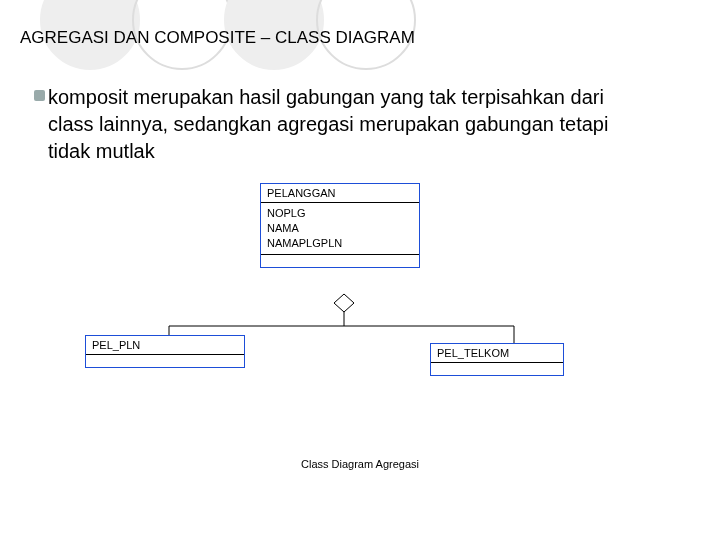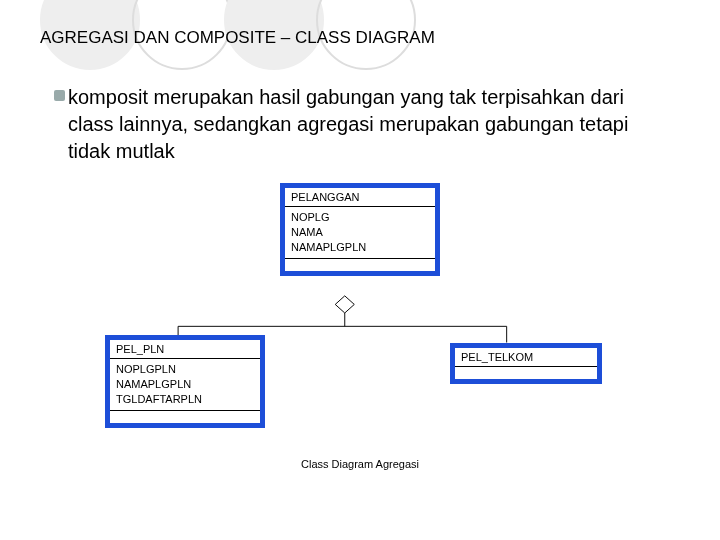--- a/index.html
+++ b/index.html
@@ -29,7 +29,7 @@
   .circle.filled { background: #eee; border-color: #eee; }
   .content {
     position: relative;
-    padding: 28px 40px;
+    padding: 28px 20px;
   }
   .title {
     font-size: 17px;

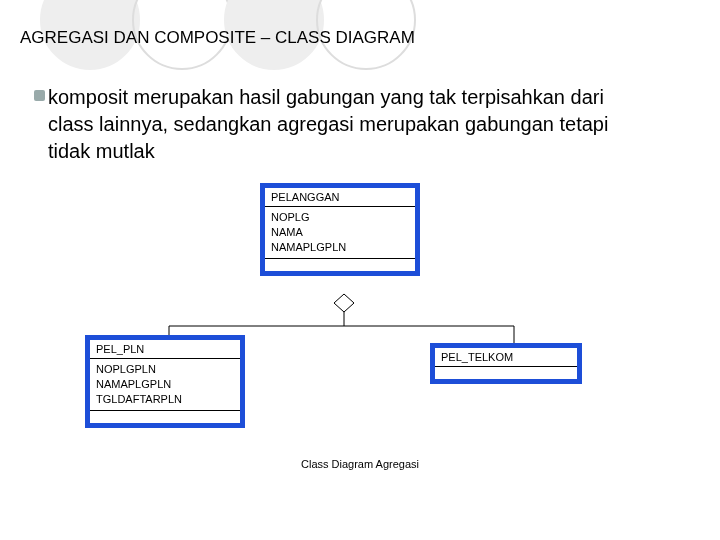--- a/index.html
+++ b/index.html
@@ -52,7 +52,7 @@
   }
   .class-box {
     position: absolute;
-    border: 5px solid #1d4ed8;
+    border: 1px solid #1d4ed8;
     background: #fff;
     font-size: 11px;
   }

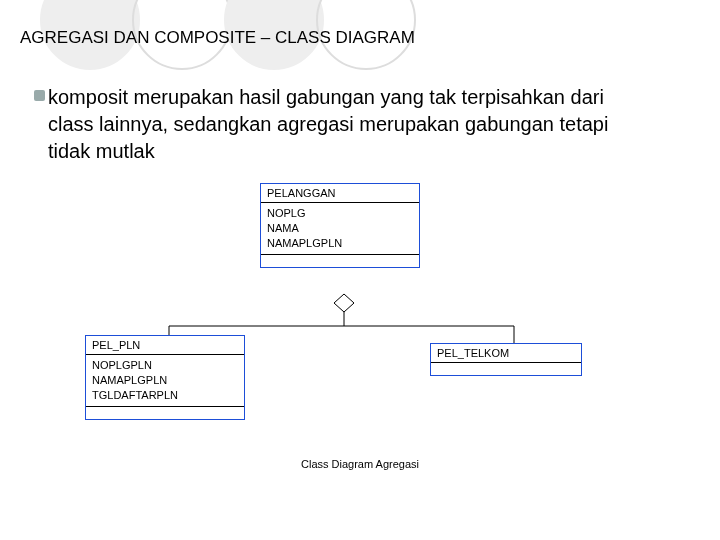--- a/index.html
+++ b/index.html
@@ -126,7 +126,7 @@
       <div class="compartment ops"></div>
     </div>
 
-    <div class="class-box" style="left:410px; top:160px; width:152px;">
+    <div class="class-box" style="left:410px; top:160px; width:134px;">
       <div class="compartment name">PEL_TELKOM</div>
       <div class="compartment ops"></div>
     </div>

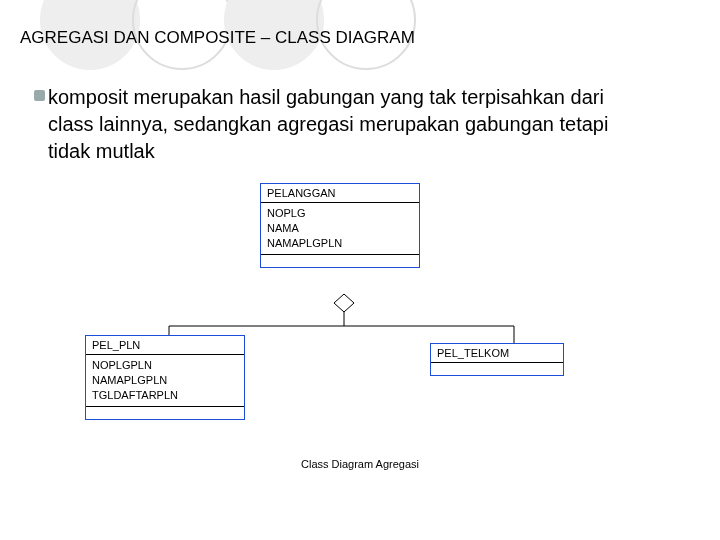--- a/index.html
+++ b/index.html
@@ -118,11 +118,6 @@
 
     <div class="class-box" style="left:65px; top:152px; width:160px;">
       <div class="compartment name">PEL_PLN</div>
-      <div class="compartment attrs">
-        <div>NOPLGPLN</div>
-        <div>NAMAPLGPLN</div>
-        <div>TGLDAFTARPLN</div>
-      </div>
       <div class="compartment ops"></div>
     </div>
 

